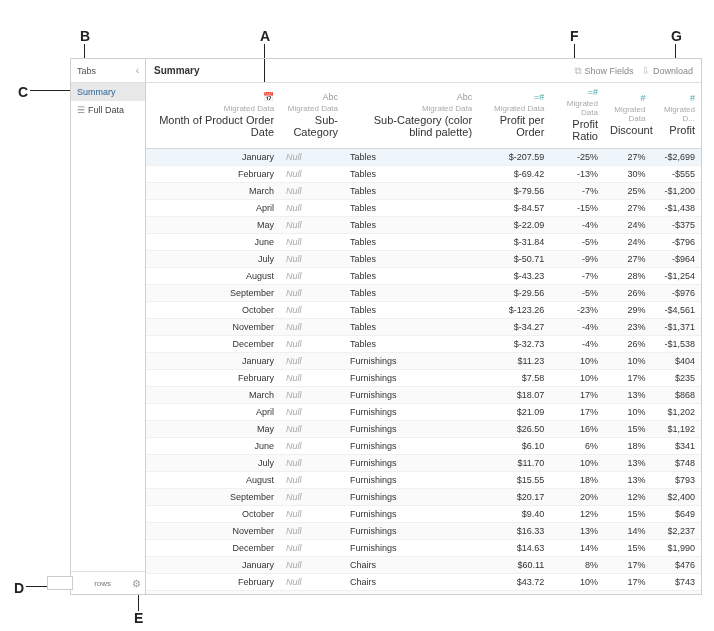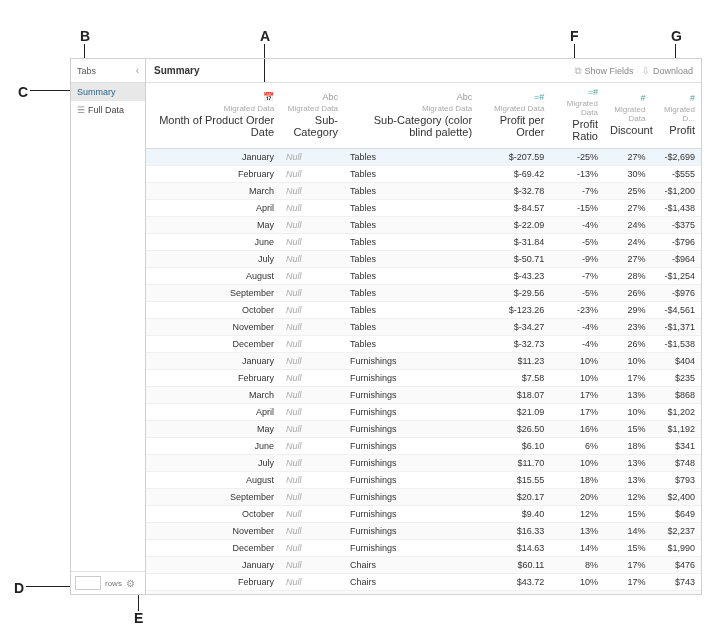--- a/index.html
+++ b/index.html
@@ -174,7 +174,7 @@
               <td class="right">March</td>
               <td class="null">Null</td>
               <td>Tables</td>
-              <td class="right">$-32.78</td>
+              <td class="right">$-79.56</td>
               <td class="right">-7%</td>
               <td class="right">25%</td>
               <td class="right">-$1,200</td>

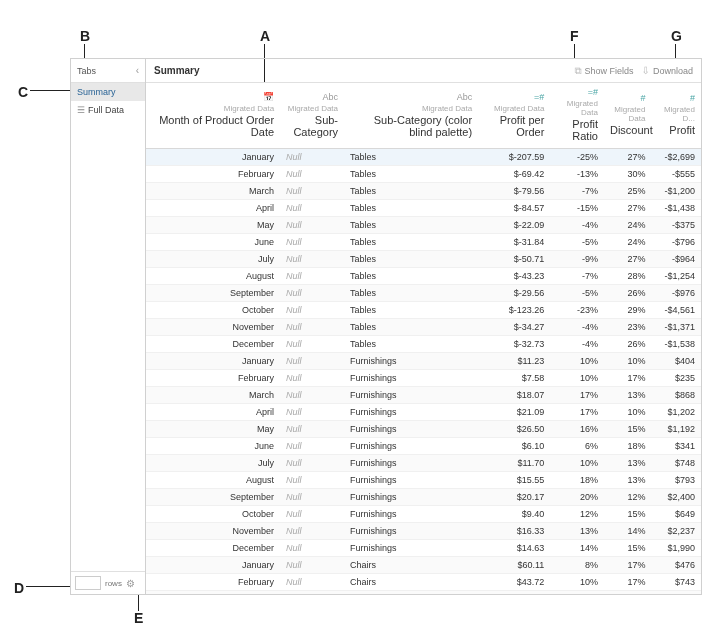--- a/index.html
+++ b/index.html
@@ -12,7 +12,7 @@
   .tab-item { padding: 4px 6px; font-size: 9px; color: #444; cursor: pointer; display: flex; align-items: center; gap: 3px; }
   .tab-item.active { background: #e8e8e8; color: #2a6496; }
   .tab-icon { font-size: 9px; color: #888; }
-  .sidebar-bottom { margin-top: auto; border-top: 1px solid #e0e0e0; padding: 4px; display: flex; align-items: center; gap: 4px; }
+  .sidebar-bottom { margin-top: auto; border-top: 1px solid #e0e0e0; padding: 4px; display: flex; align-items: center; gap: 21px; justify-content: flex-end; }
   .rows-input { width: 26px; height: 14px; border: 1px solid #ccc; font-size: 8px; }
   .rows-label { font-size: 8px; color: #777; }
   .gear-icon { color: #999; font-size: 10px; cursor: pointer; }

